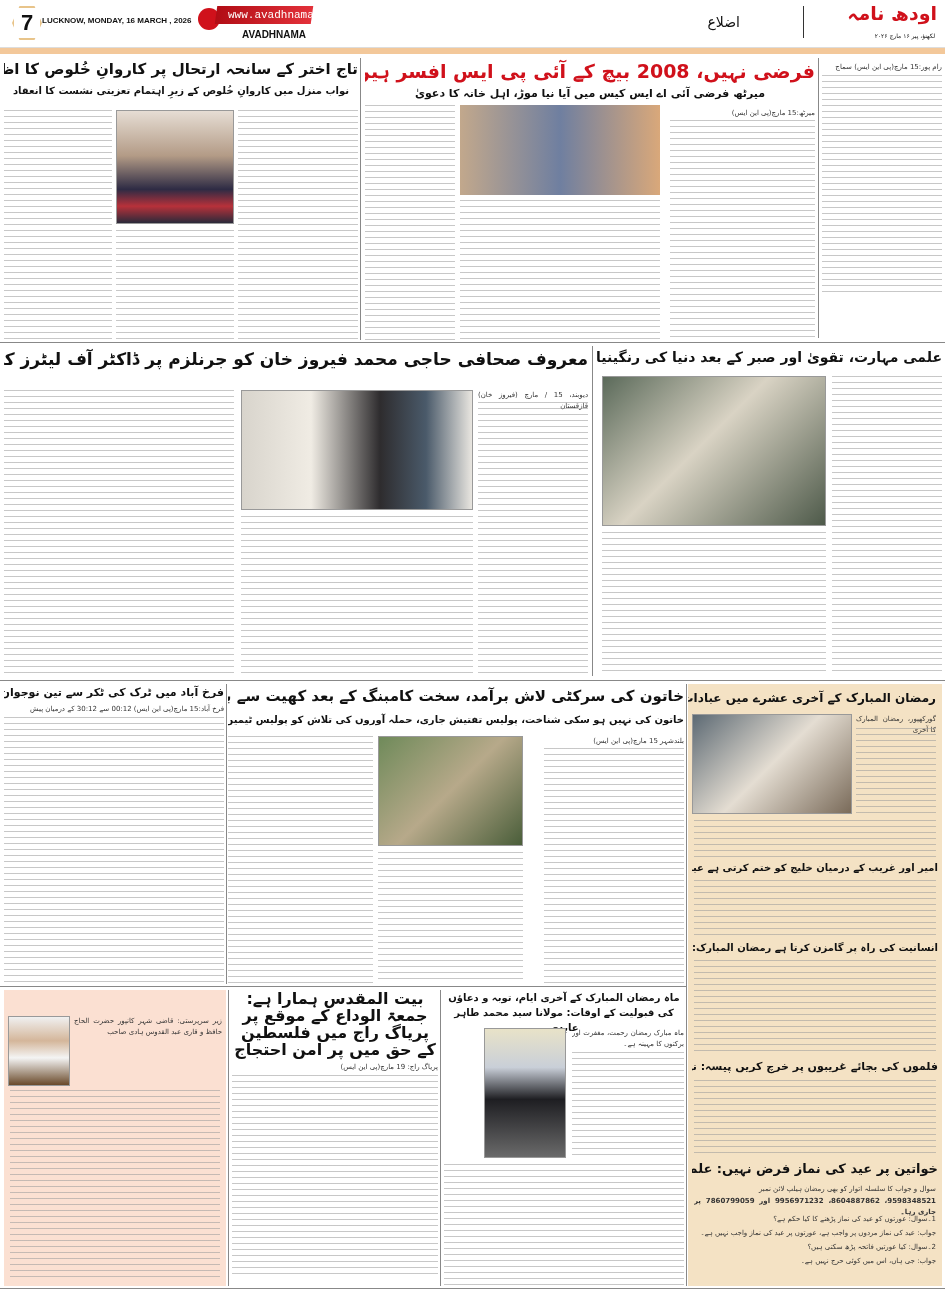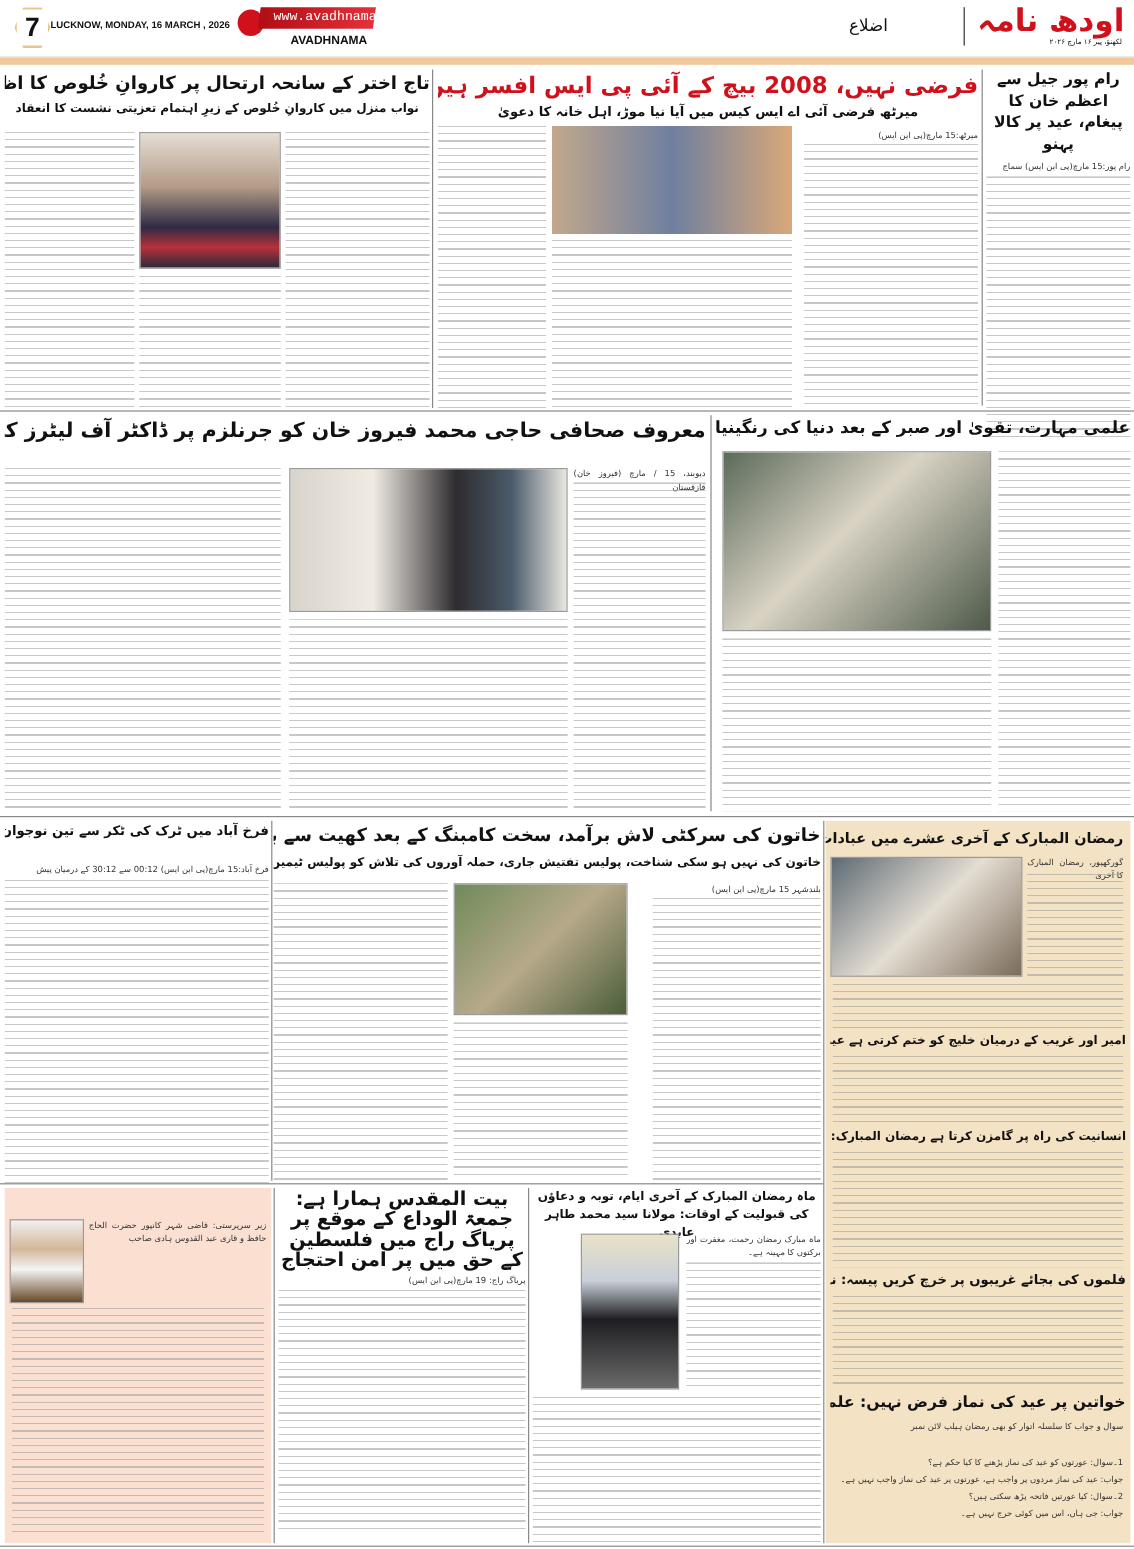--- a/index.html
+++ b/index.html
@@ -31,7 +31,7 @@
   </div>
   <div class="abs urdu" style="right:205px;top:14px;font-size:14px;">اضلاع</div>
   <div class="abs" style="left:803px;top:6px;width:1px;height:32px;background:#333;"></div>
-  <div class="abs urdu" style="right:8px;top:2px;font-size:26px;color:#d0111b;font-weight:bold;">اودھ نامہ</div>
+  <div class="abs urdu" style="right:8px;top:2px;font-size:19px;color:#d0111b;font-weight:bold;">اودھ نامہ</div>
   <div class="abs urdu" style="right:10px;top:32px;font-size:6px;">لکھنؤ، پیر ۱۶ مارچ ۲۰۲۶</div>
 </div>
 <div class="abs" style="left:0;top:48px;width:945px;height:6px;background:#f3c89a;"></div>

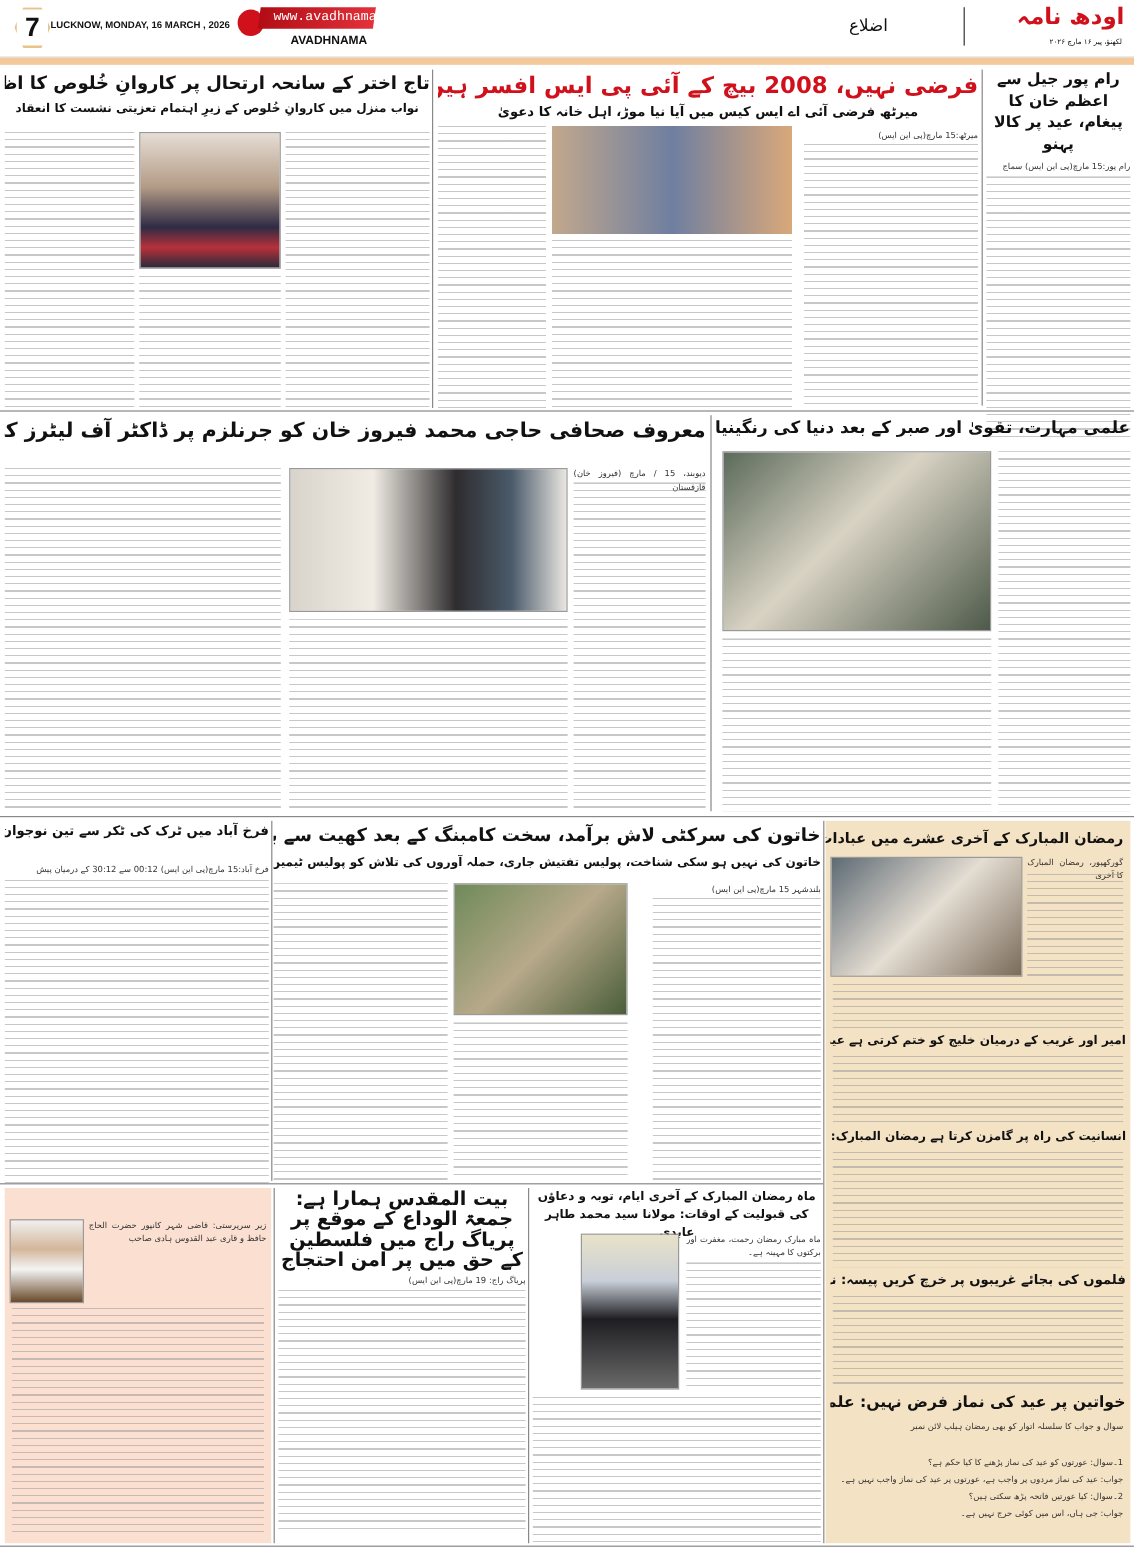--- a/index.html
+++ b/index.html
@@ -37,7 +37,6 @@
 <div class="abs" style="left:0;top:48px;width:945px;height:6px;background:#f3c89a;"></div>
 
 <div class="abs" style="left:822px;top:58px;width:120px;height:280px;">
-  <div class="urdu head-black" style="font-size:13px;line-height:18px;text-align:center;">رام پور جیل سے اعظم خان کا پیغام، عید پر کالا پہنو</div>
   <div class="urdu body-text" style="margin-top:4px;">رام پور:15 مارچ(پی این ایس) سماج</div>
   <div class="lines" style="height:220px;margin-top:2px;"></div>
 </div>

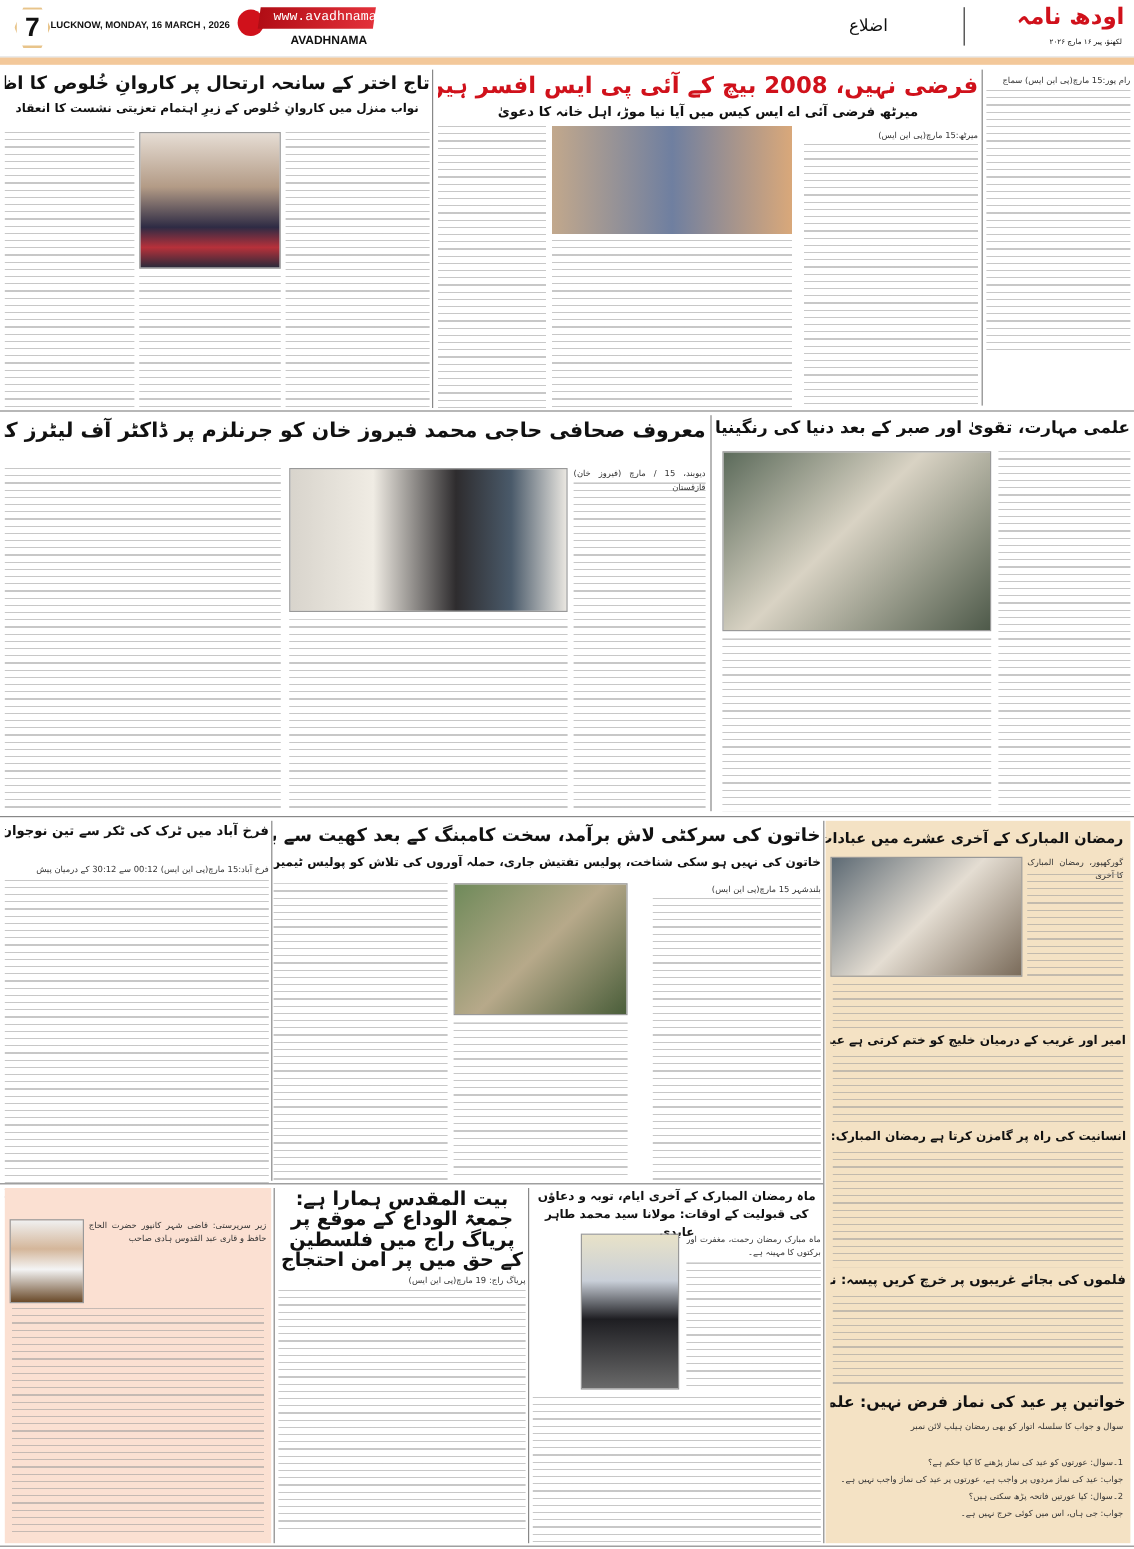--- a/index.html
+++ b/index.html
@@ -117,7 +117,7 @@
 
 <div class="abs" style="left:4px;top:684px;width:220px;height:300px;">
   <div class="urdu head-black" style="font-size:11px;line-height:18px;white-space:nowrap;overflow:hidden;">فرخ آباد میں ٹرک کی ٹکر سے تین نوجوان جاں بحق</div>
-  <div class="urdu body-text" style="margin-top:18px;white-space:nowrap;">فرخ آباد:15 مارچ(پی این ایس) 00:12 سے 30:12 کے درمیان پیش</div>
+  <div class="urdu body-text" style="margin-top:2px;white-space:nowrap;">فرخ آباد:15 مارچ(پی این ایس) 00:12 سے 30:12 کے درمیان پیش</div>
   <div class="lines" style="height:270px;margin-top:2px;"></div>
 </div>
 

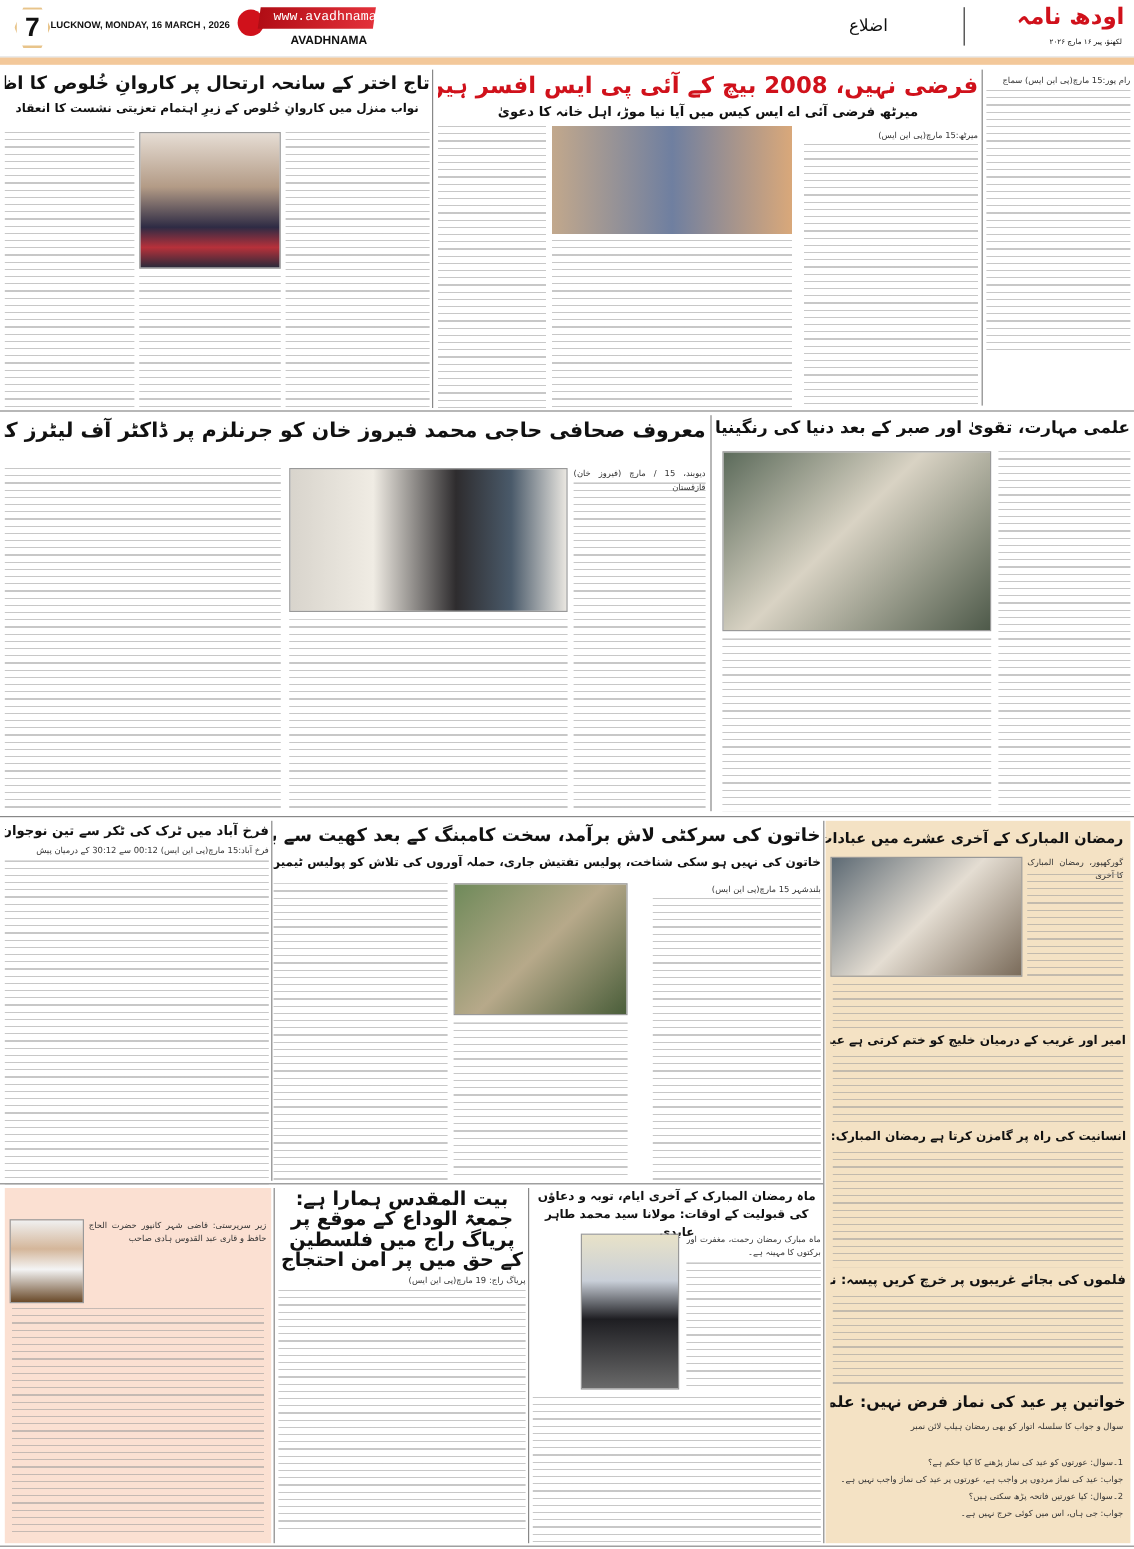--- a/index.html
+++ b/index.html
@@ -97,6 +97,7 @@
   <div class="abs lines" style="left:6px;top:396px;width:242px;height:76px;"></div>
   <div class="abs urdu head-black" style="left:4px;top:474px;width:246px;font-size:13px;line-height:22px;white-space:nowrap;overflow:hidden;">خواتین پر عید کی نماز فرض نہیں: علما کرام</div>
   <div class="abs urdu body-text" style="left:6px;top:500px;width:242px;">سوال و جواب کا سلسلہ اتوار کو بھی رمضان ہیلپ لائن نمبر</div>
+  <div class="abs urdu body-text" style="left:6px;top:512px;width:242px;font-weight:bold;">9598348521، 8604887862، 9956971232 اور 7860799059 پر جاری رہا۔</div>
   <div class="abs urdu body-text" style="left:6px;top:530px;width:242px;">1۔سوال: عورتوں کو عید کی نماز پڑھنے کا کیا حکم ہے؟</div>
   <div class="abs urdu body-text" style="left:6px;top:544px;width:242px;">جواب: عید کی نماز مردوں پر واجب ہے، عورتوں پر عید کی نماز واجب نہیں ہے۔</div>
   <div class="abs urdu body-text" style="left:6px;top:558px;width:242px;">2۔سوال: کیا عورتیں فاتحہ پڑھ سکتی ہیں؟</div>

